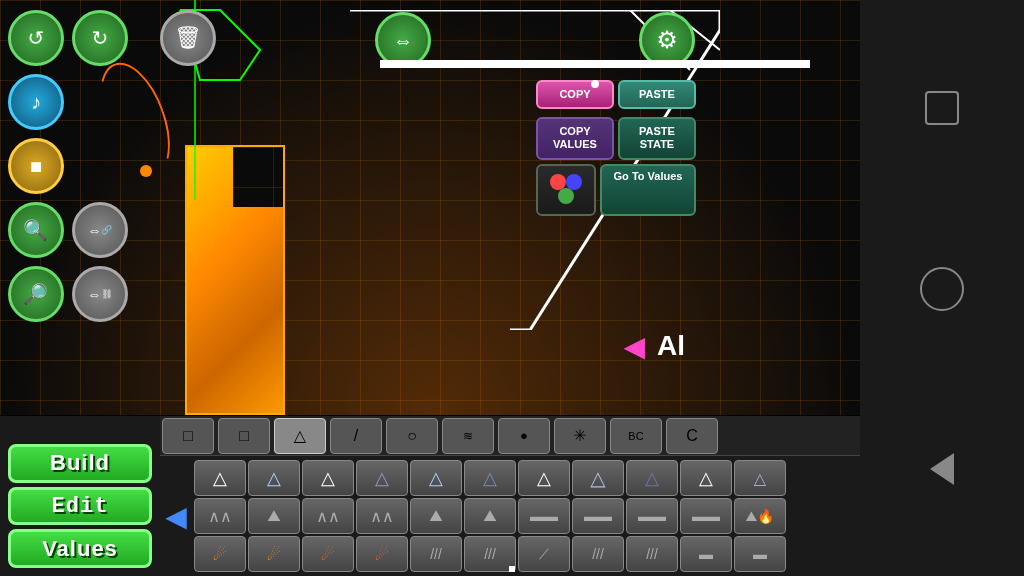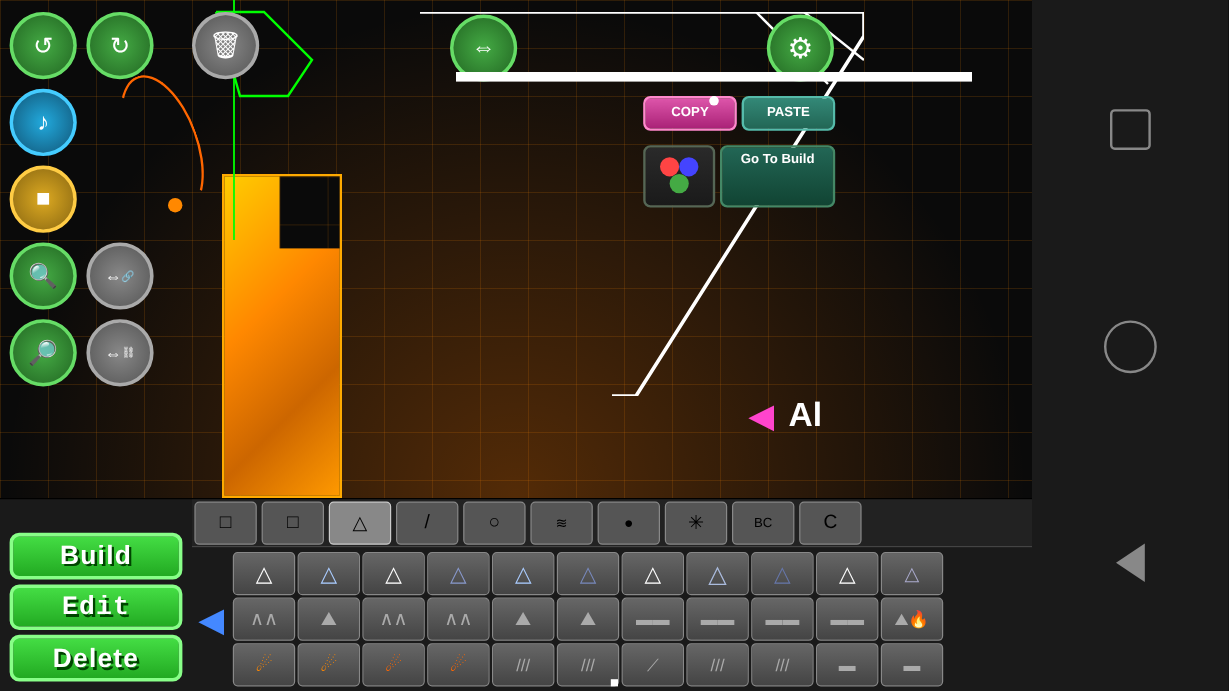--- a/index.html
+++ b/index.html
@@ -629,6 +629,7 @@
     <div class="right-panel-row">
     </div>
     <div class="right-panel-row">
+      <div class="rpanel-btn rpanel-darkpurple">Copy Values</div>
     </div>
     <div class="right-panel-row">
 

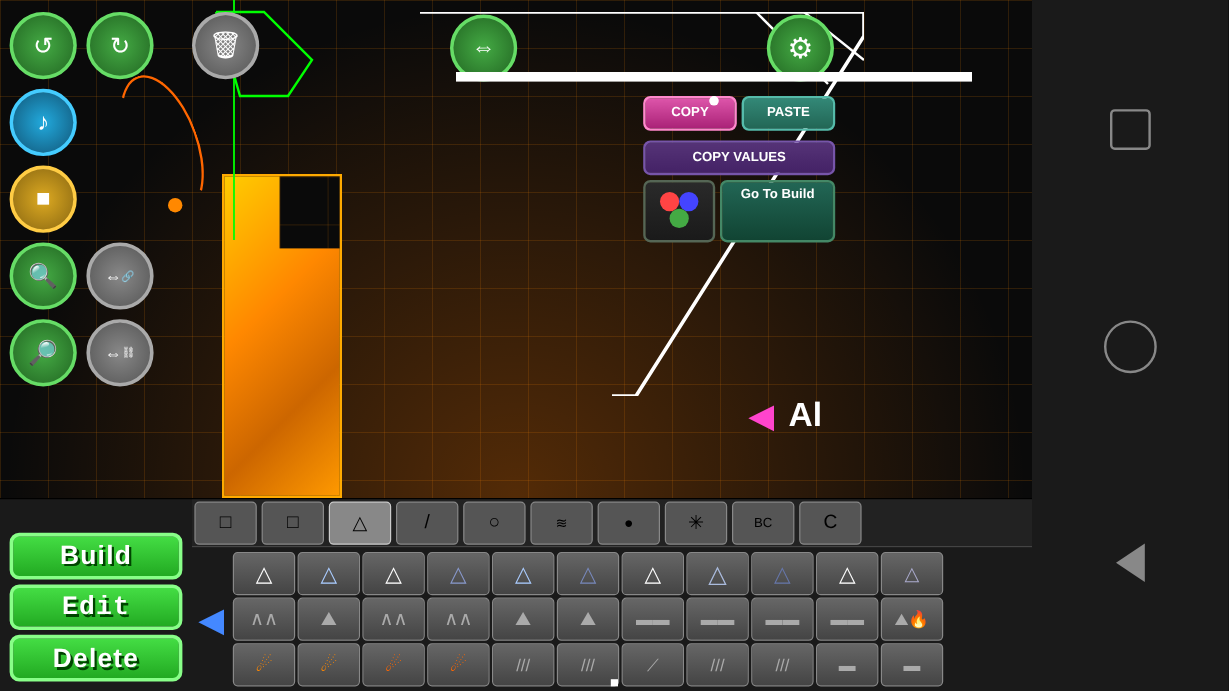--- a/index.html
+++ b/index.html
@@ -630,6 +630,7 @@
     </div>
     <div class="right-panel-row">
       <div class="rpanel-btn rpanel-darkpurple">Copy Values</div>
+      <div class="rpanel-btn rpanel-darkteal">Paste State</div>
     </div>
     <div class="right-panel-row">
 

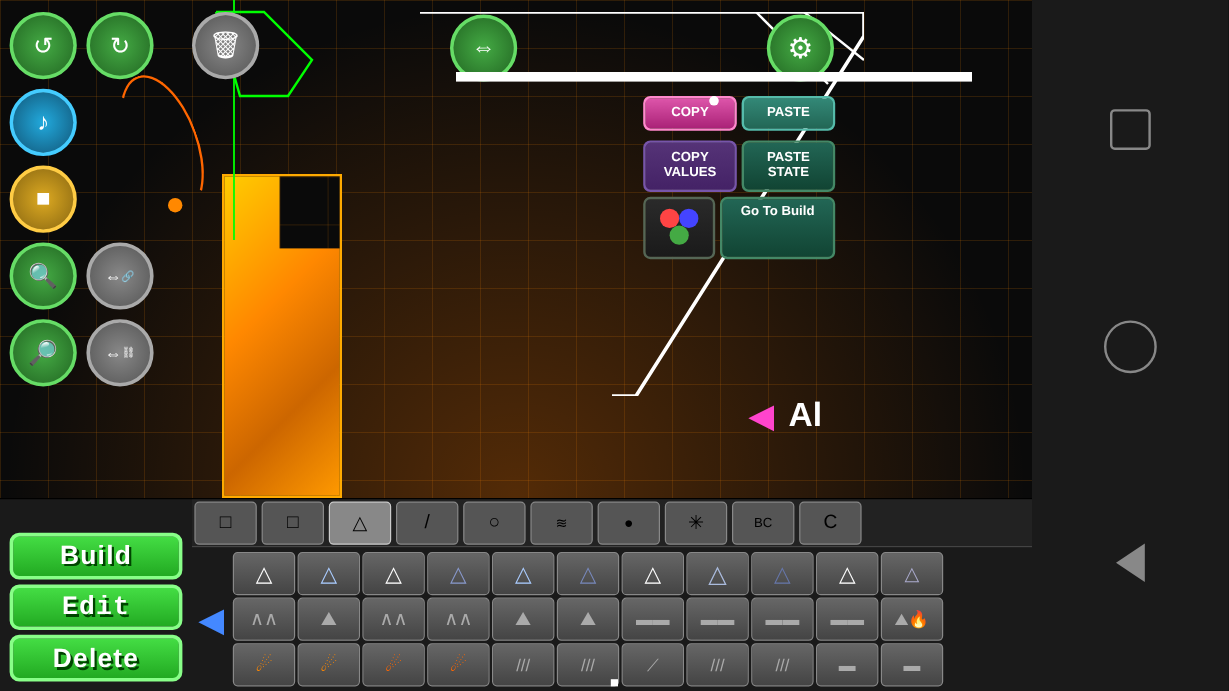--- a/index.html
+++ b/index.html
@@ -641,7 +641,7 @@
           <circle cx="20" cy="26" r="8" fill="#44aa44"></circle>
         </svg>
       </div>
-      <div class="rpanel-golayer">Go To Build</div>
+      <div class="rpanel-golayer">Go To Values</div>
     </div>
   </div>
 

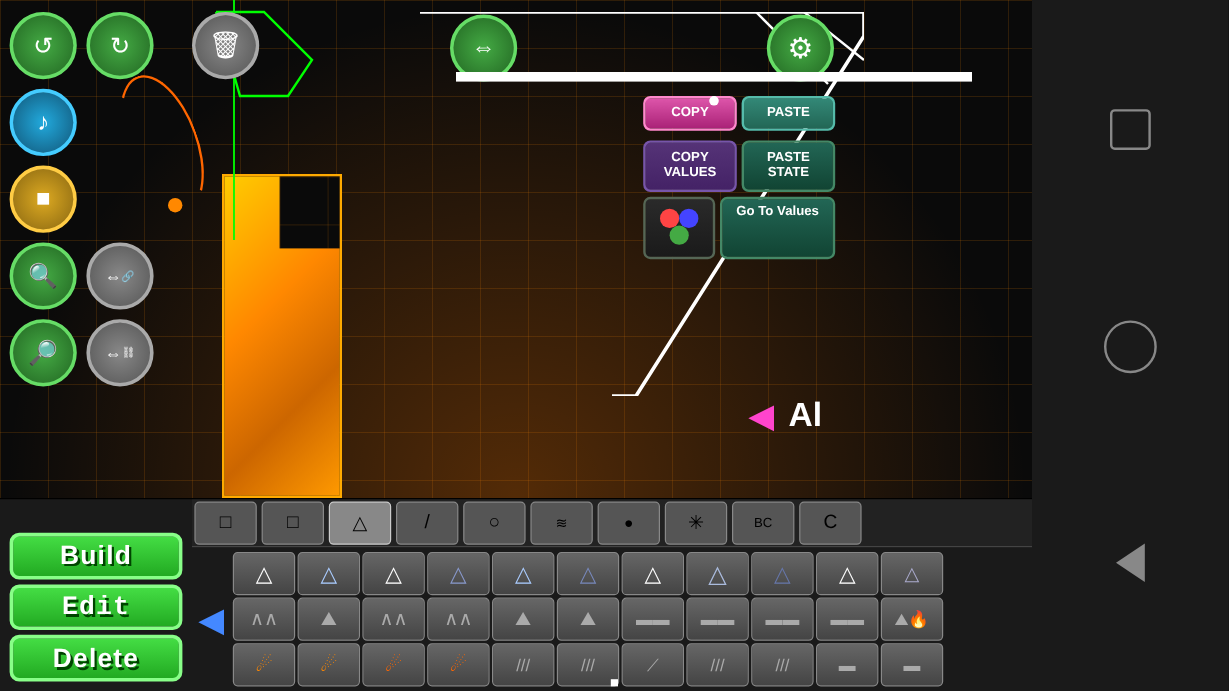--- a/index.html
+++ b/index.html
@@ -656,7 +656,7 @@
   <div id="left-buttons">
     <div class="main-btn btn-build">Build</div>
     <div class="main-btn btn-edit">Edit</div>
-    <div class="main-btn btn-deletemain">Delete</div>
+    <div class="main-btn btn-deletemain">Values</div>
   </div>
 
   <div id="object-area">

